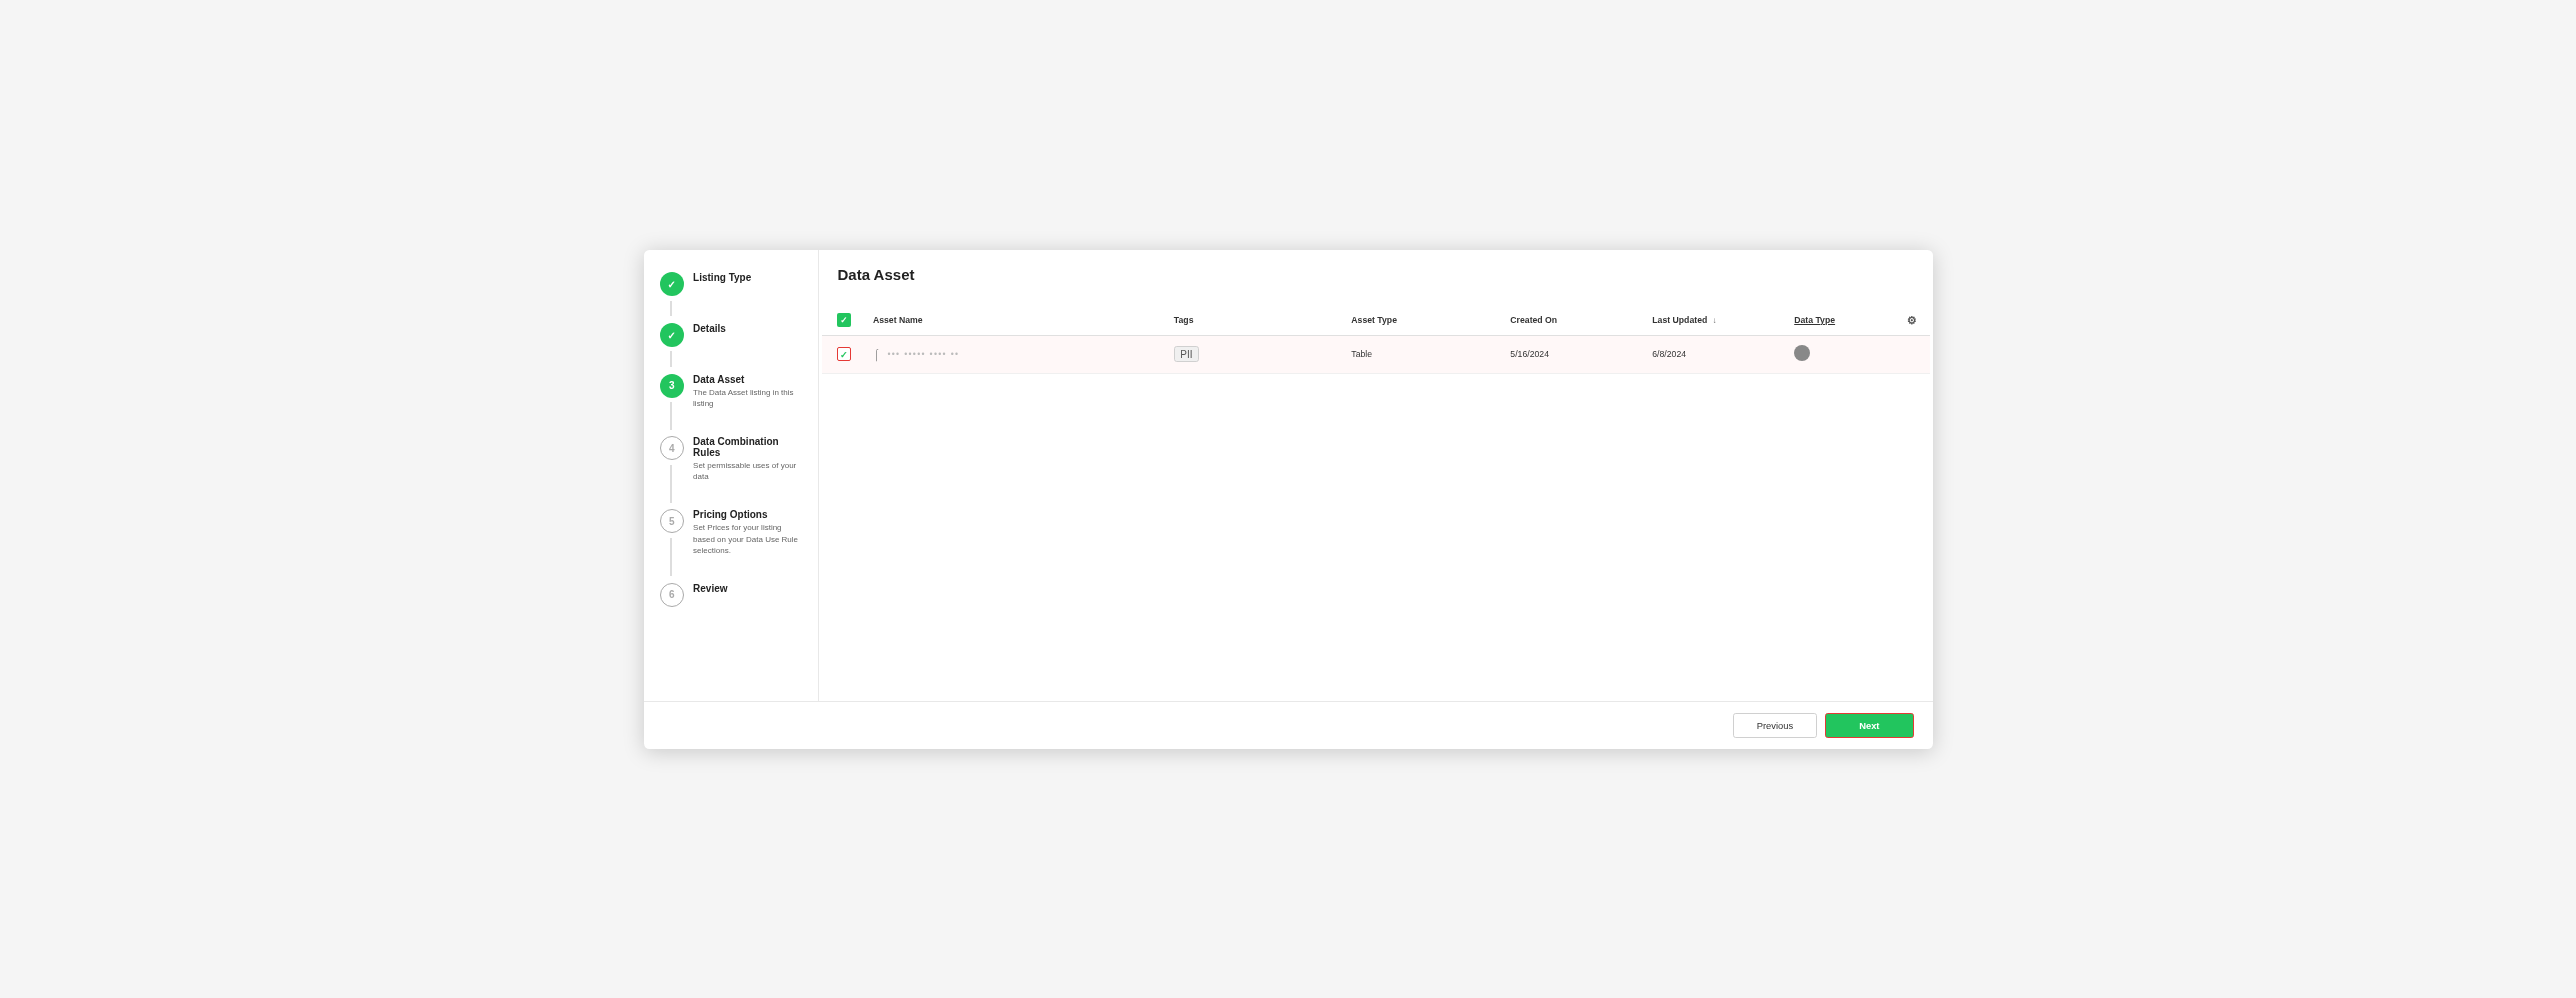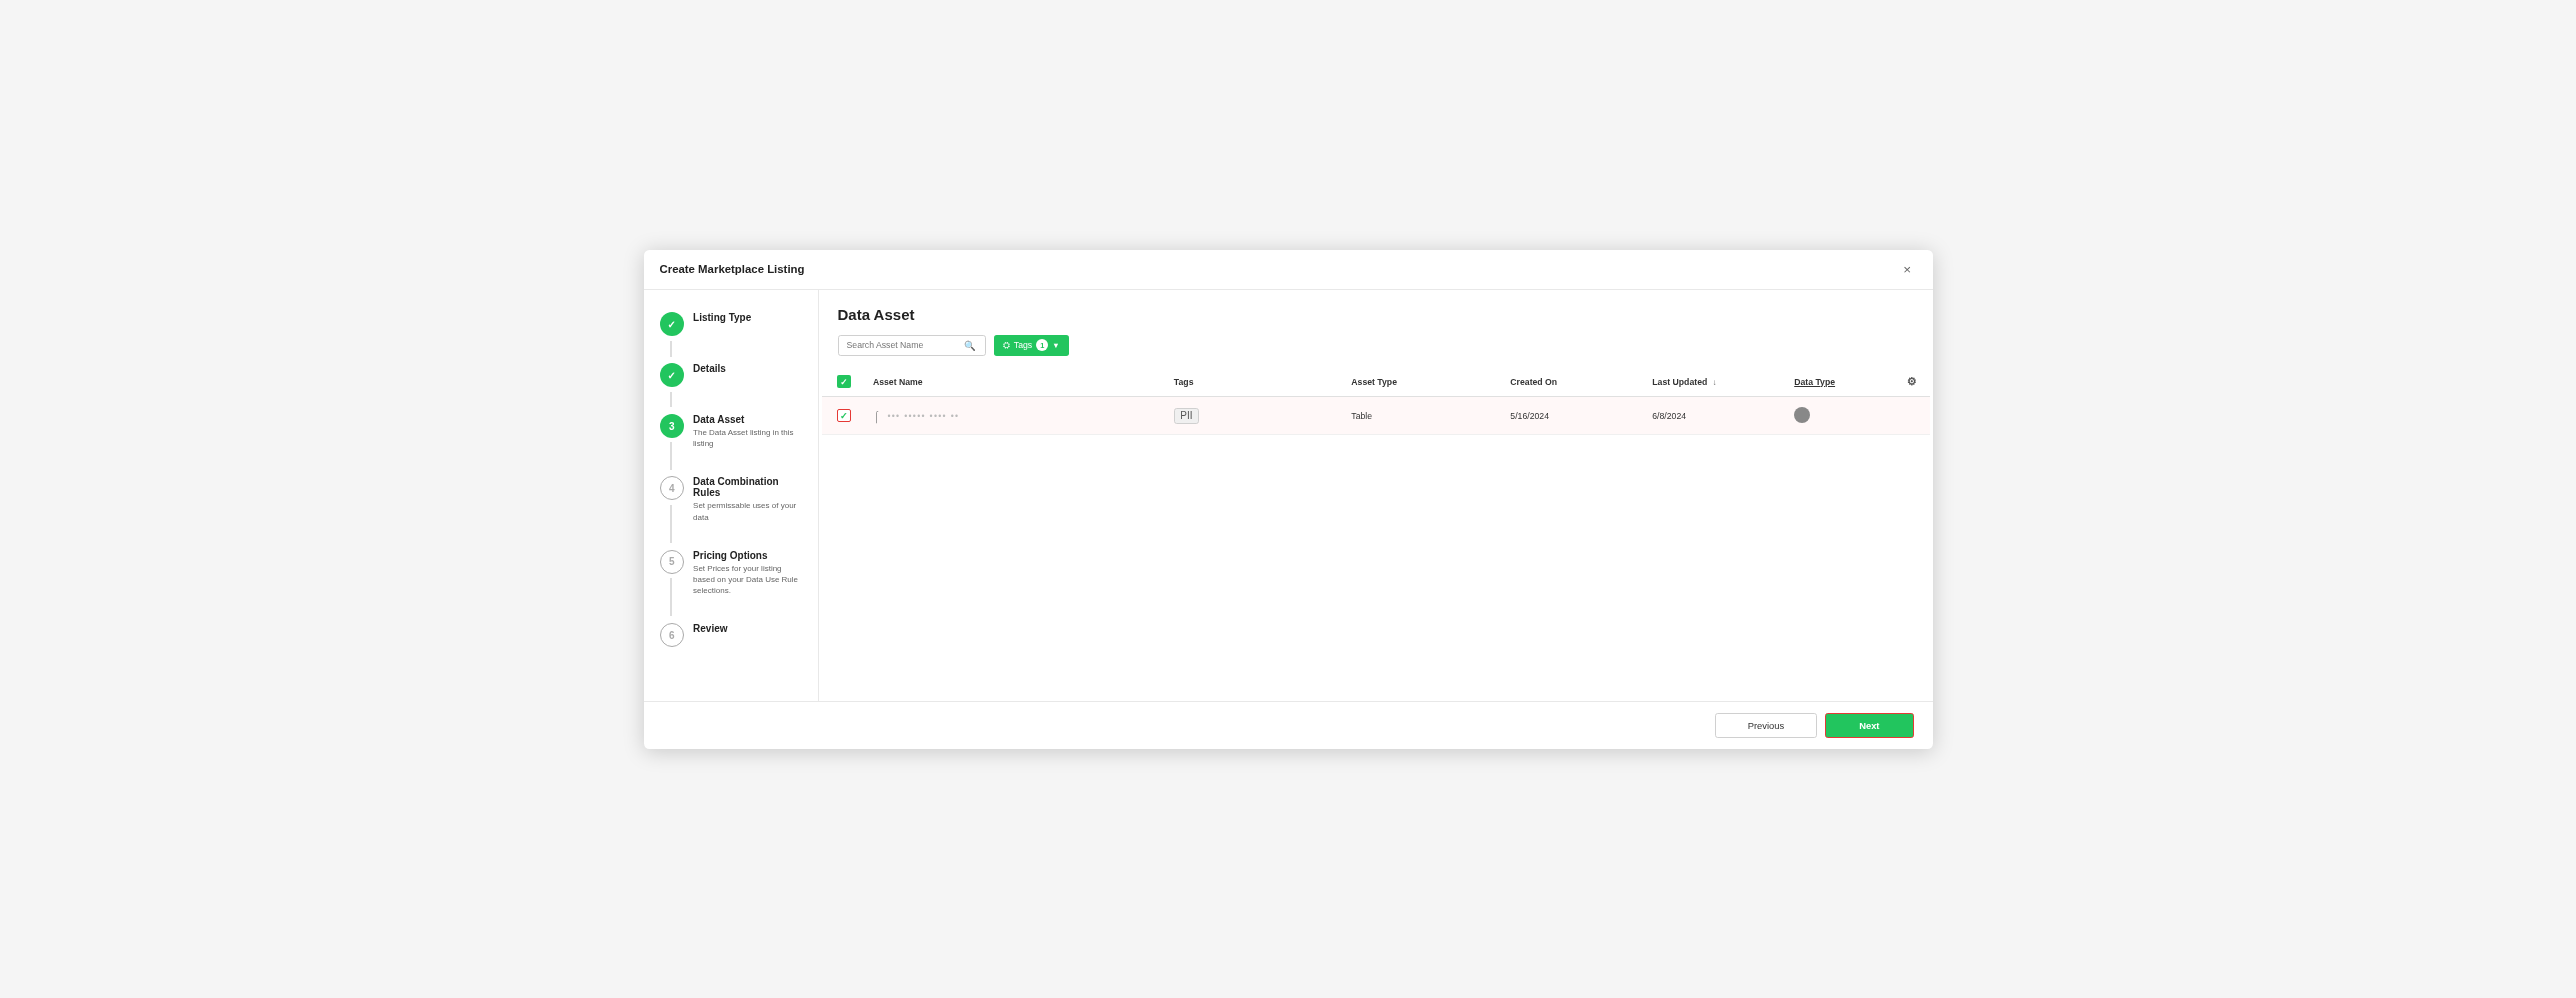--- a/index.html
+++ b/index.html
@@ -85,10 +85,6 @@
 
 <div class="modal-overlay">
 
-  <div class="modal-header">
-    <span class="modal-title">Create Marketplace Listing</span>
-    <button class="close-btn">×</button>
-  </div>
 
   <div class="modal-body">
 

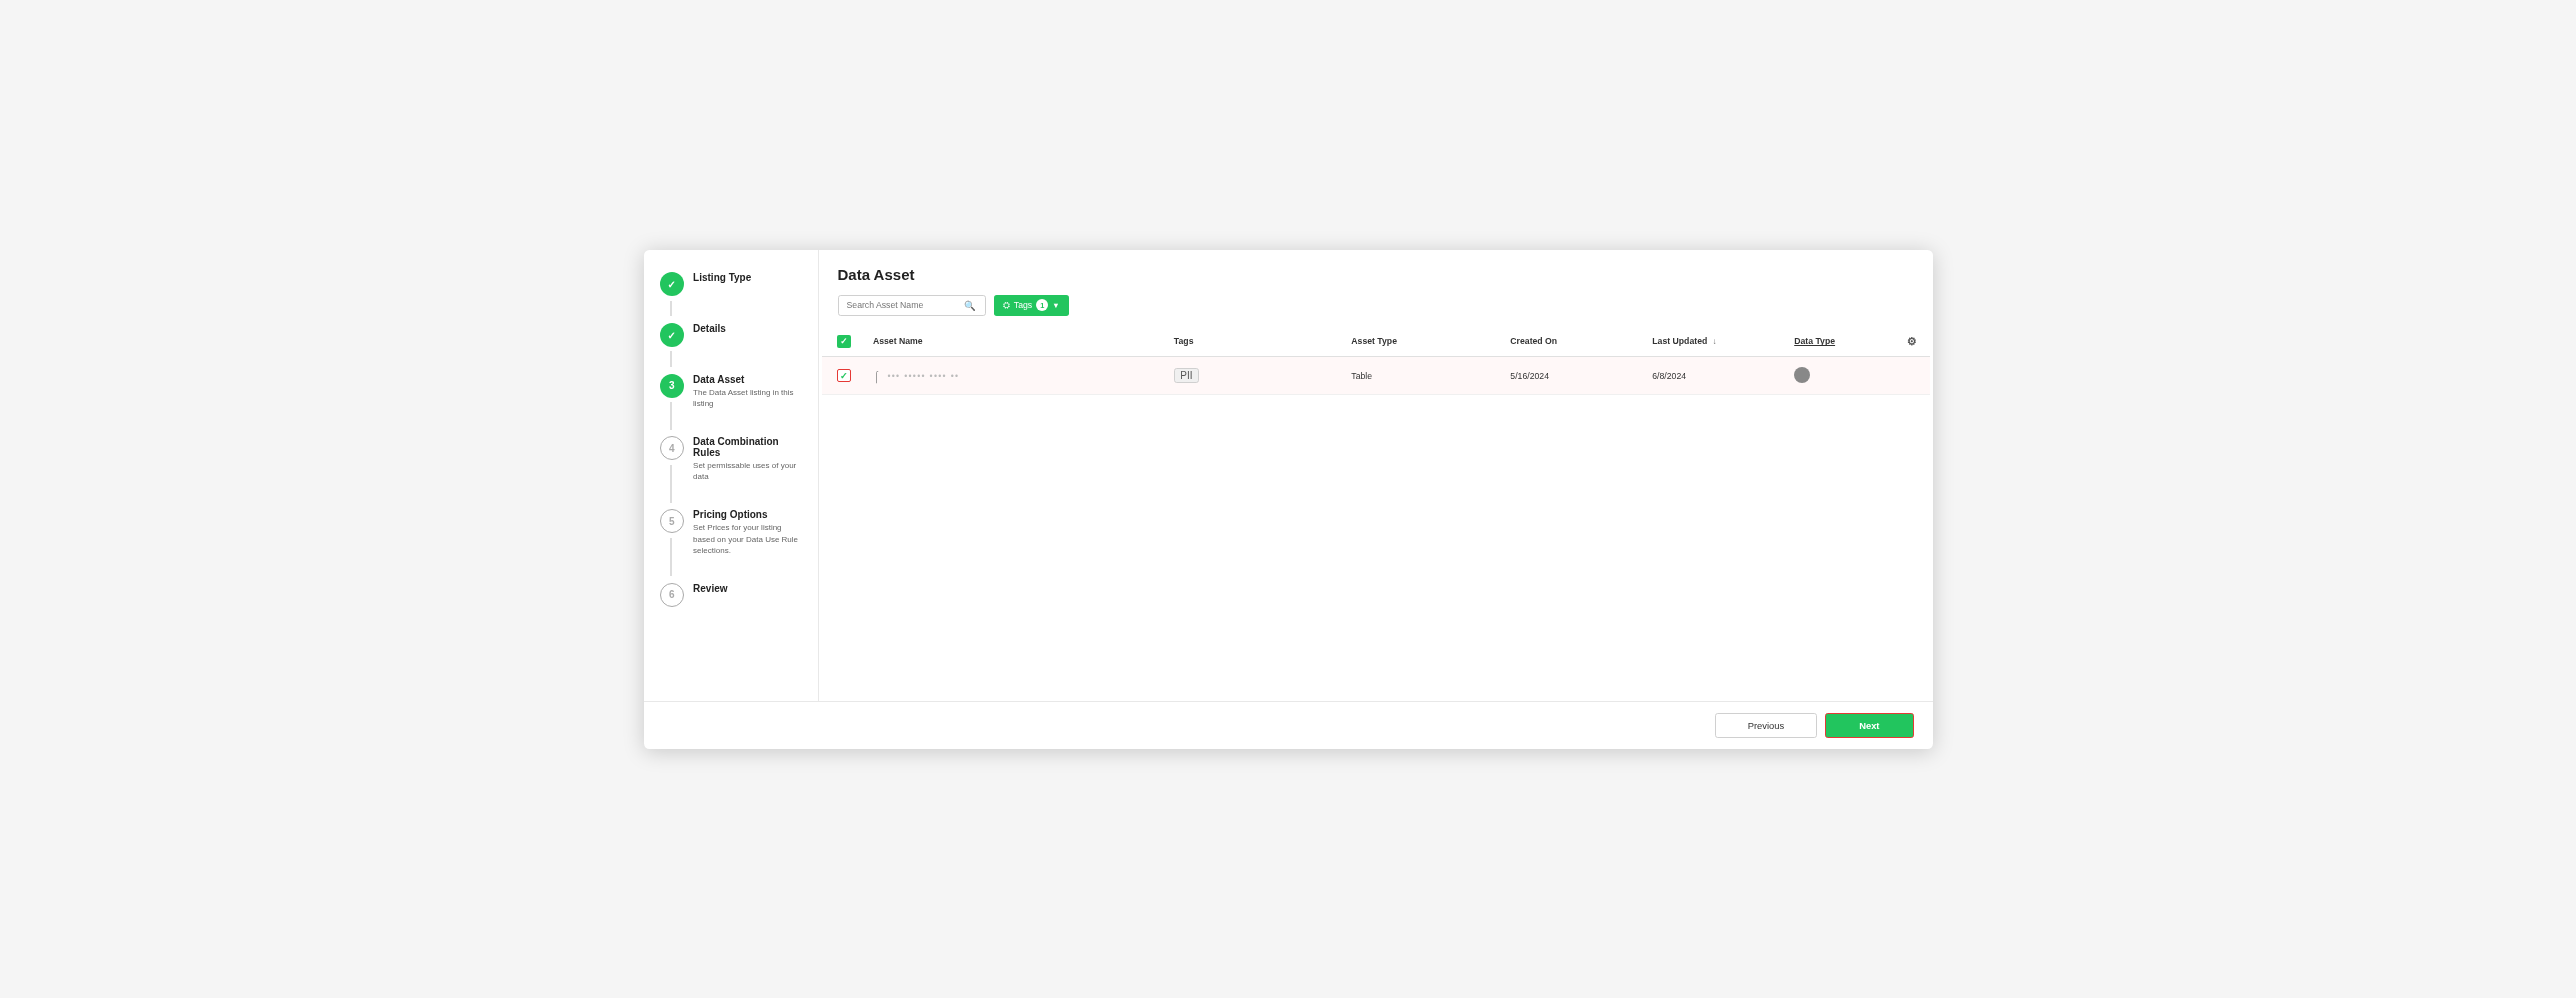--- a/index.html
+++ b/index.html
@@ -145,18 +145,6 @@
     <div class="main-content">
       <div class="content-header">
         <div class="content-title">Data Asset</div>
-        <div class="toolbar">
-          <div class="search-box">
-            <input type="text" placeholder="Search Asset Name" style="">
-            <span class="search-icon">🔍</span>
-          </div>
-          <button class="tags-btn">
-            <span>⛭</span>
-            <span>Tags</span>
-            <span class="tags-badge">1</span>
-            <span class="tags-chevron">▼</span>
-          </button>
-        </div>
       </div>
 
       <div class="table-container">

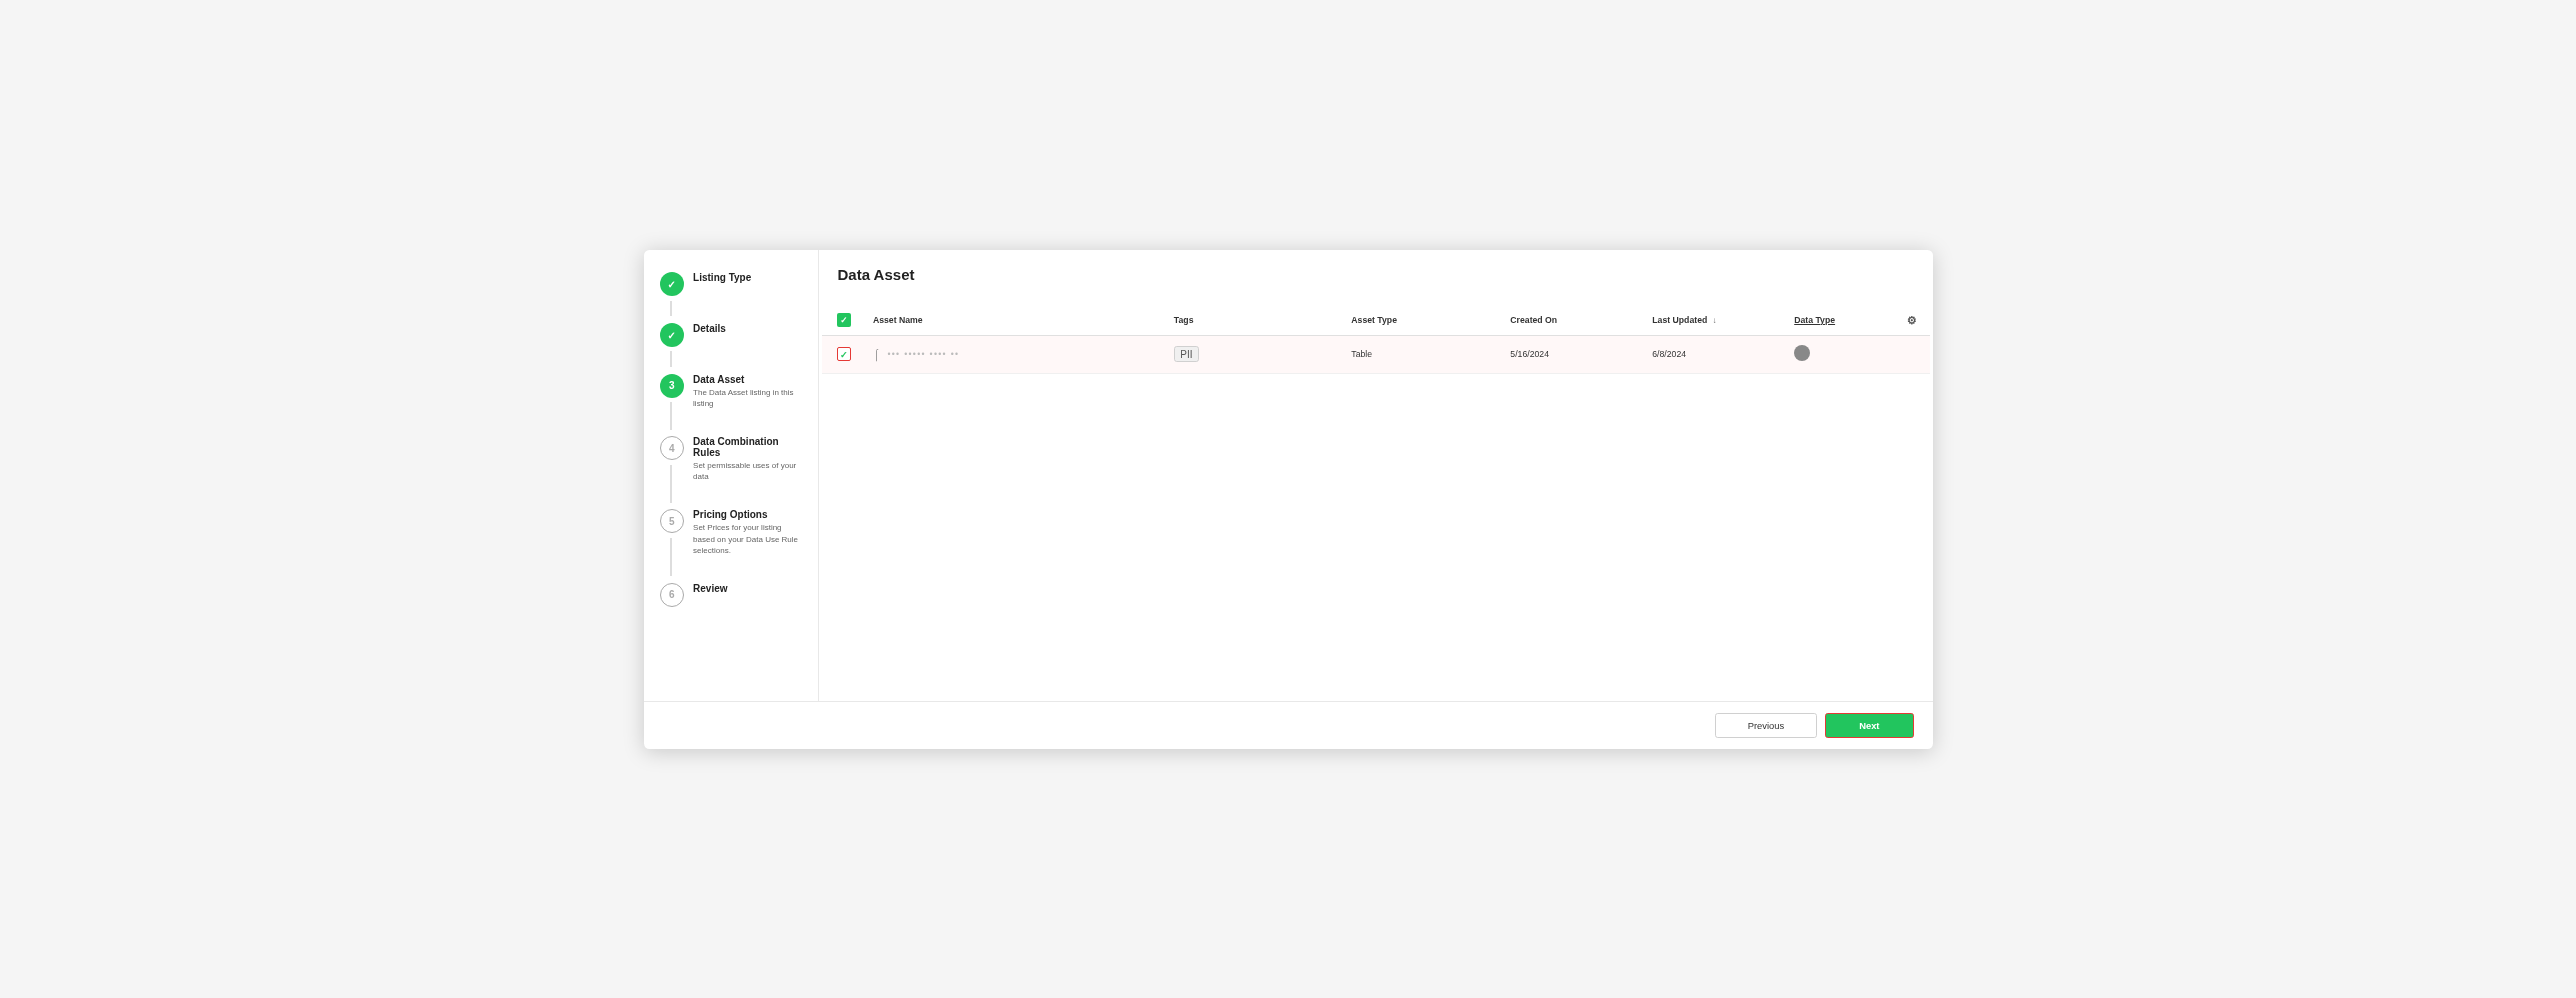--- a/index.html
+++ b/index.html
@@ -75,7 +75,7 @@
 
     
     .modal-footer { padding: 10.8px 19px; border-top: 0.7px solid #e8e8e8; display: flex; justify-content: flex-end; gap: 8px; align-items: center; }
-    .btn-previous { background: white; border: 0.7px solid #d0d0d0; border-radius: 2.7px; padding: 6px 32px; font-size: 9.4px; color: #333; cursor: pointer; font-weight: 500; }
+    .btn-previous { background: white; border: 0.7px solid #d0d0d0; border-radius: 2.7px; padding: 6px 23px; font-size: 9.4px; color: #333; cursor: pointer; font-weight: 500; }
     .btn-next { background: #22c55e; border: 1.3px solid #e53935; border-radius: 2.7px; padding: 6px 33px; font-size: 9.4px; color: white; cursor: pointer; font-weight: 600; }
 
     .selected-row { background: #fff8f8; }

